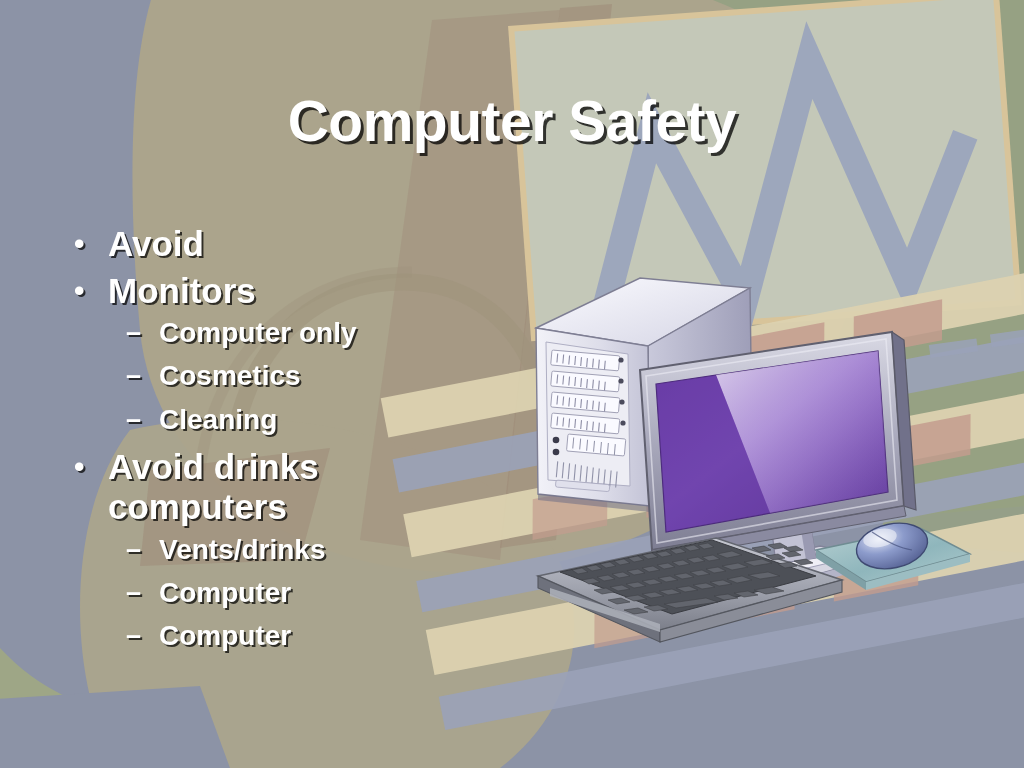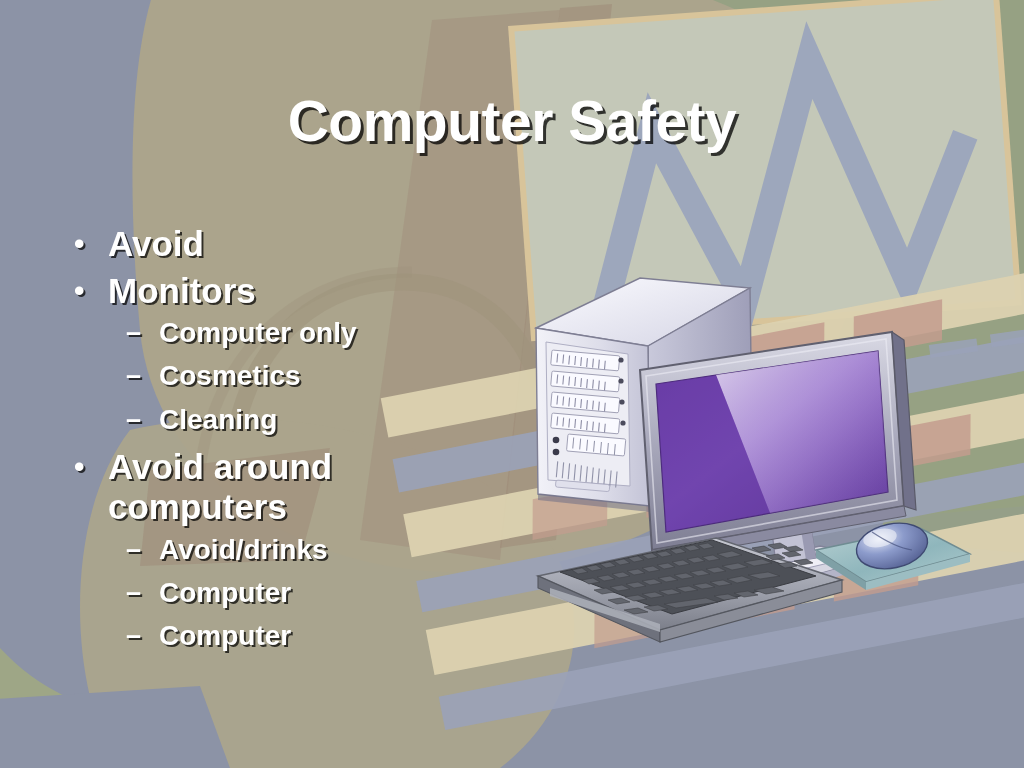--- a/index.html
+++ b/index.html
@@ -204,7 +204,7 @@
 
     <div class="bullet-row lvl1 gap-before">
       <span class="marker">•</span>
-      <span class="txt">Avoid around computers</span>
+      <span class="txt">Avoid drinks computers</span>
     </div>
 
     <div class="bullet-row lvl2">

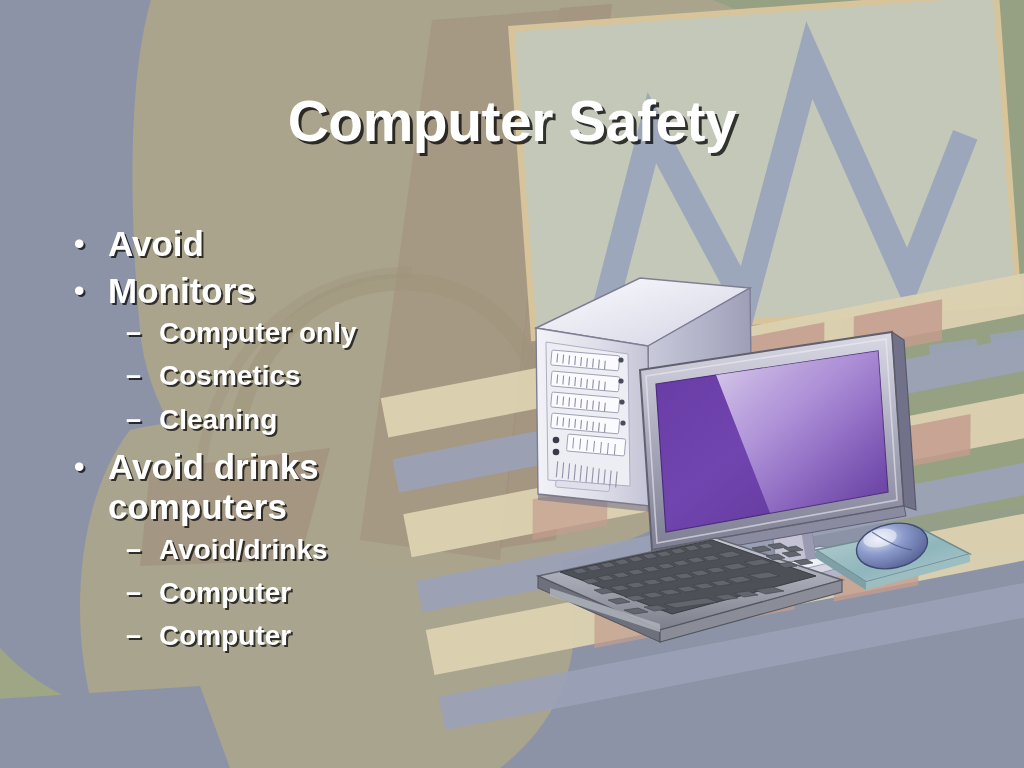--- a/index.html
+++ b/index.html
@@ -209,7 +209,7 @@
 
     <div class="bullet-row lvl2">
       <span class="marker">–</span>
-      <span class="txt">Avoid/drinks</span>
+      <span class="txt">Vents/drinks</span>
     </div>
 
     <div class="bullet-row lvl2">

